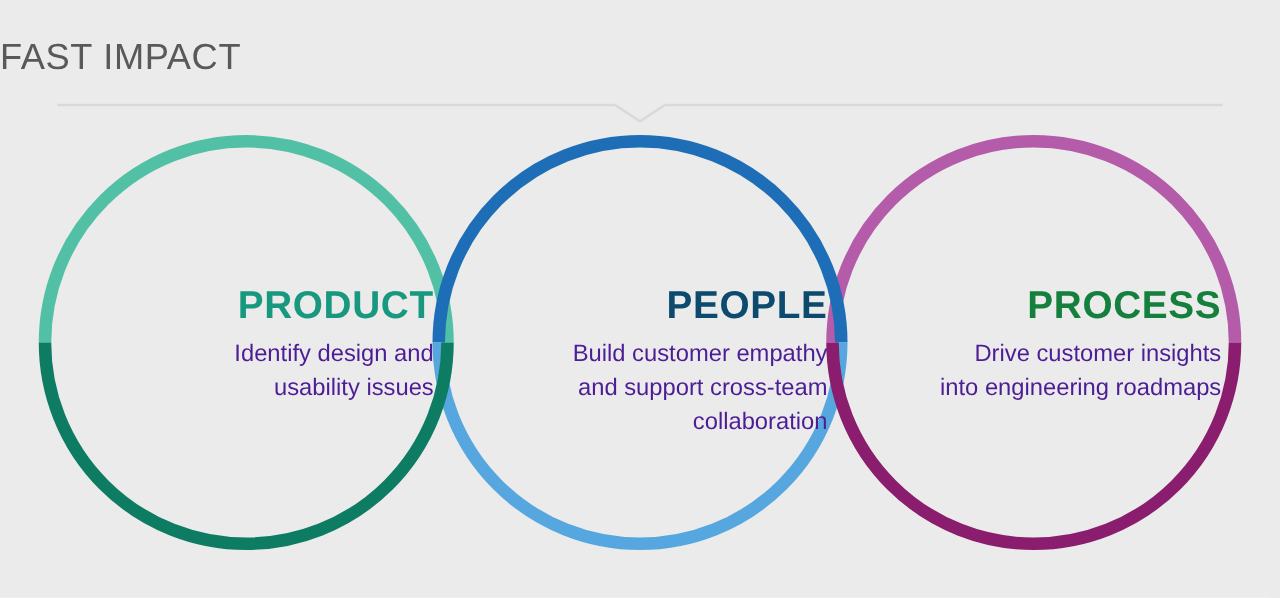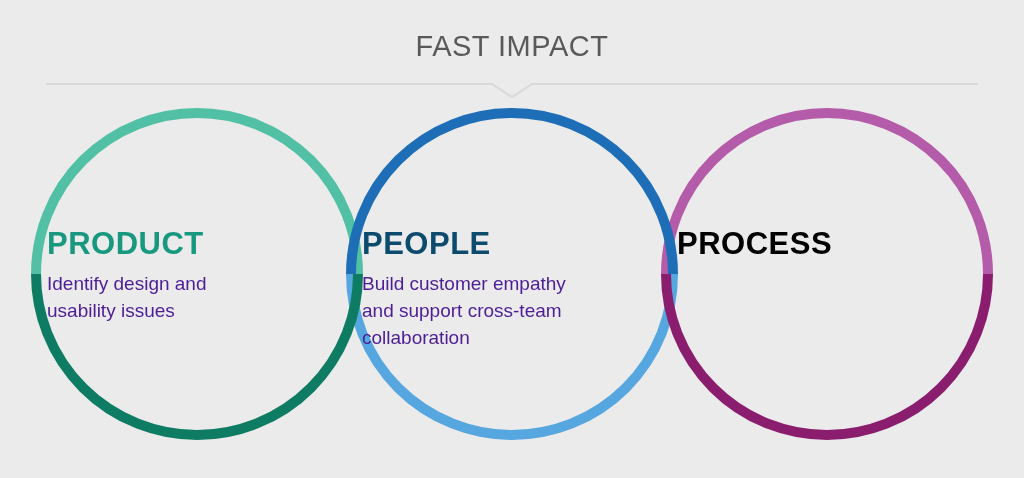--- a/index.html
+++ b/index.html
@@ -16,7 +16,7 @@
     top: 30px;
     left: 0;
     width: 100%;
-    text-align: center;
+    text-align: left;
     font-size: 29px;
     font-weight: 400;
     letter-spacing: 0.5px;

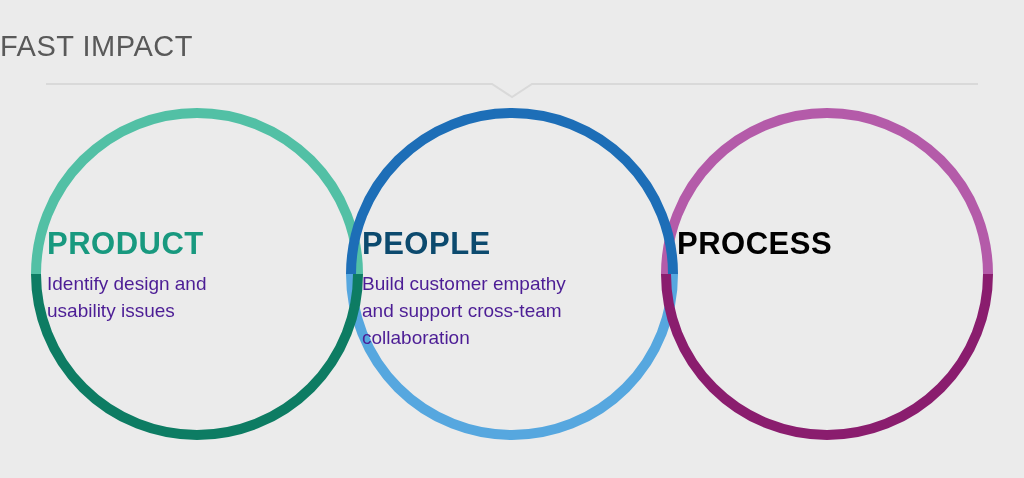--- a/index.html
+++ b/index.html
@@ -31,7 +31,7 @@
     position: absolute;
     top: 226px;
     width: 300px;
-    text-align: left;
+    text-align: right;
   }
   .circle-text .heading {
     font-size: 31px;

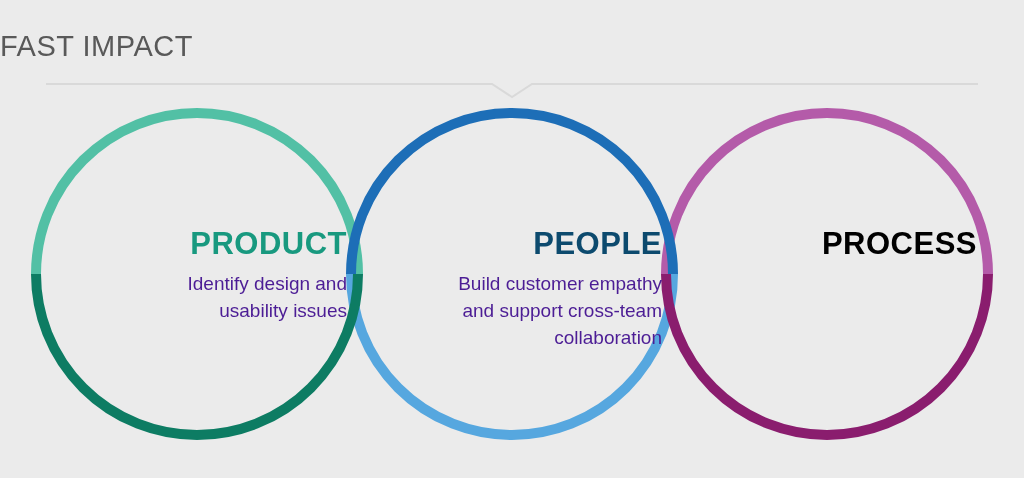--- a/index.html
+++ b/index.html
@@ -84,7 +84,7 @@
   </div>
 
   <div class="circle-text text-process">
-    <div class="heading" style="color: #000000;">PROCESS</div>
+    <div class="heading" style="color: #15803d;">PROCESS</div>
   </div>
 
 </div>

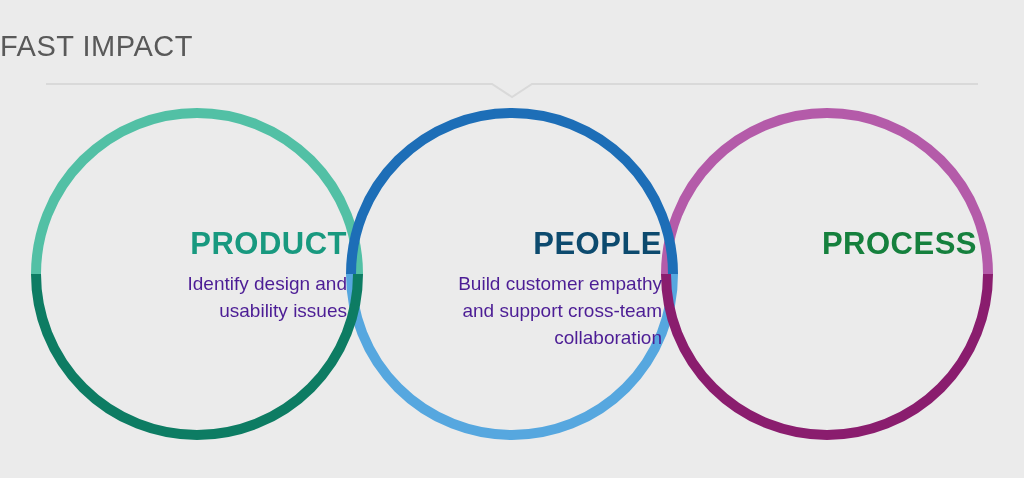--- a/index.html
+++ b/index.html
@@ -85,6 +85,8 @@
 
   <div class="circle-text text-process">
     <div class="heading" style="color: #15803d;">PROCESS</div>
+    <div class="desc">Drive customer insights
+into engineering roadmaps</div>
   </div>
 
 </div>

